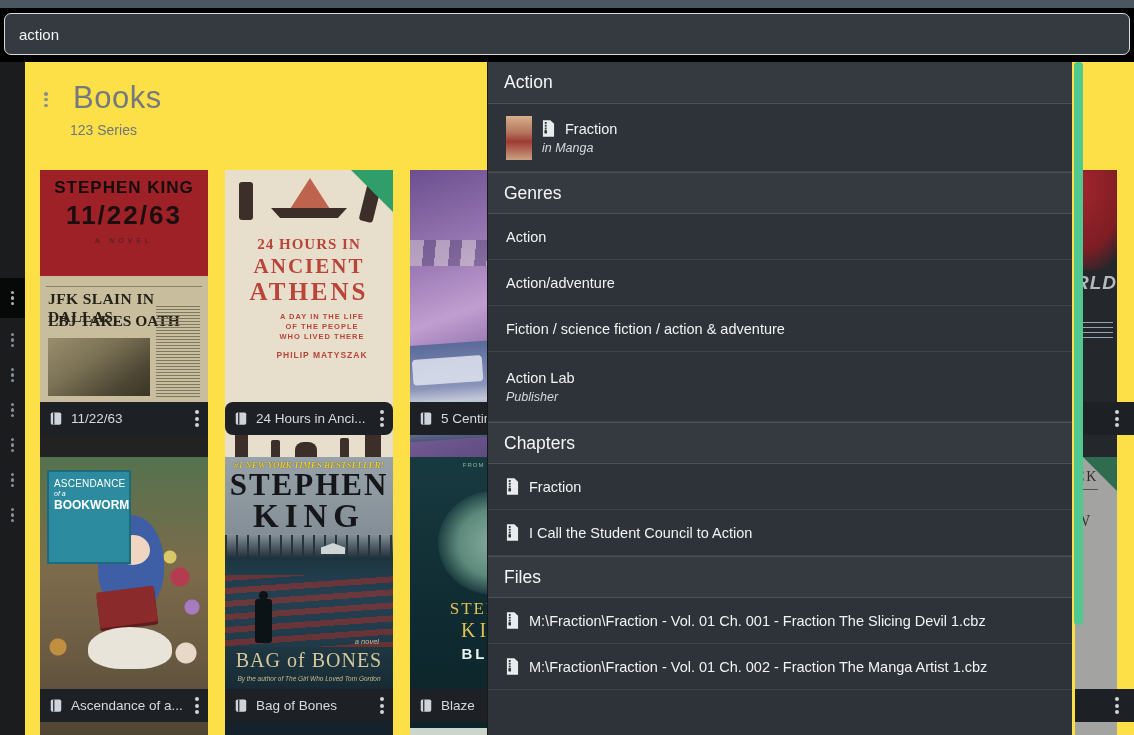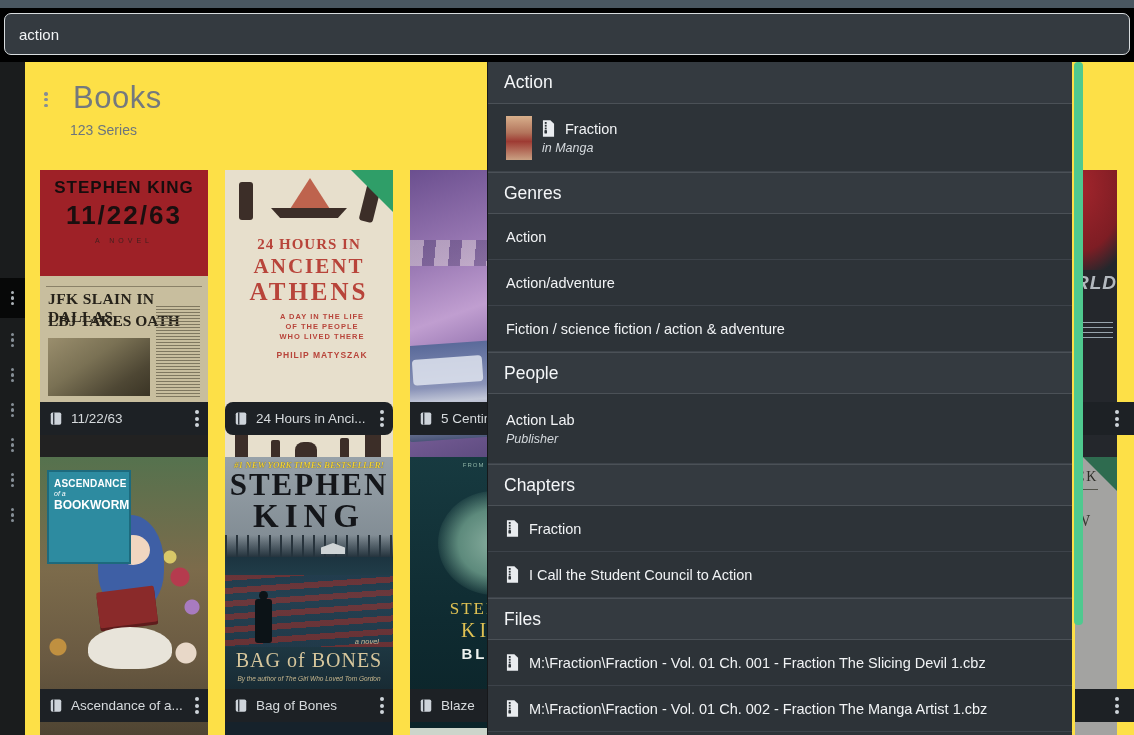--- a/index.html
+++ b/index.html
@@ -449,7 +449,6 @@
       <span>Fiction / science fiction / action &amp; adventure</span>
     </div>
 
-    <div class="dd-h">People</div>
     <div class="dd-item h70">
       <div class="dd-col">
         <span>Action Lab</span>

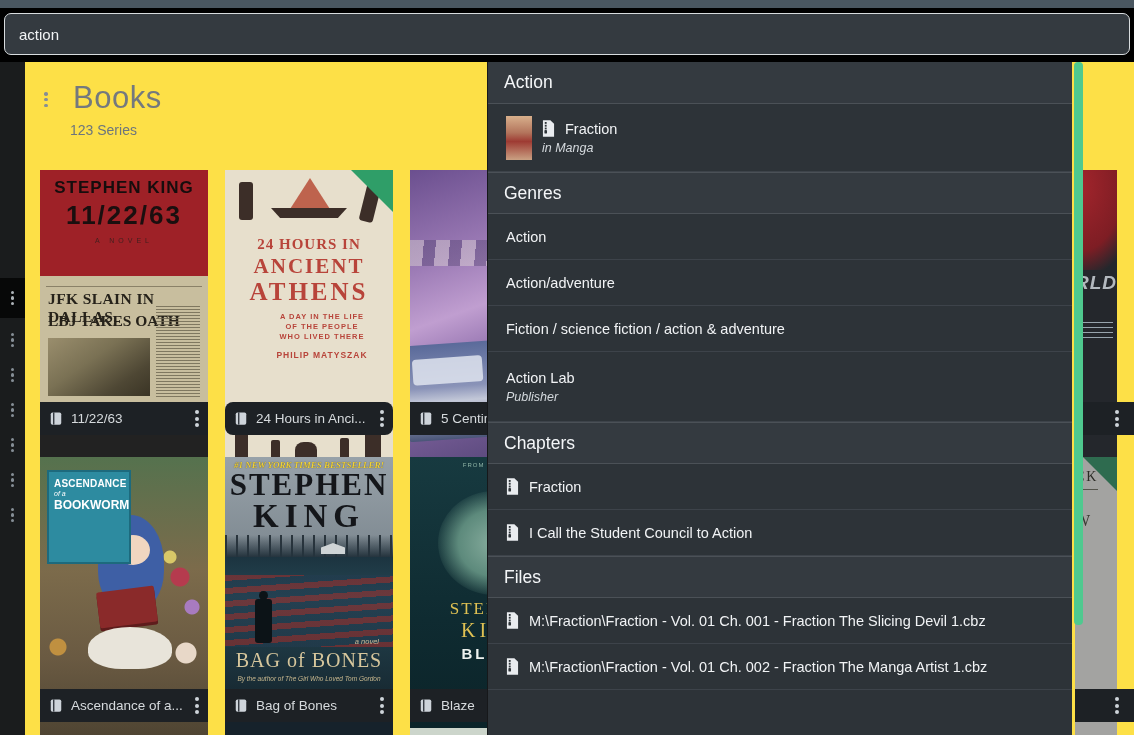--- a/index.html
+++ b/index.html
@@ -86,7 +86,7 @@
       radial-gradient(circle 6px at 130px 100px,#d8c868 0 6px,transparent 7px); }
   .c4-box { position:absolute; left:7px; top:13px; width:84px; height:94px; background:#2d8ba0;
     border:2px solid #1d6a7d; color:#fff; padding:6px 5px; }
-  .c4-box .b1 { font-size:10px; font-weight:700; letter-spacing:.2px; }
+  .c4-box .b1 { font-size:10px; font-weight:400; letter-spacing:.2px; }
   .c4-box .b2 { font-size:7px; font-style:italic; margin:1px 0; }
   .c4-box .b3 { font-size:12px; font-weight:700; }
   .c4-box .b4 { font-size:5px; margin-top:4px; color:#dff2f6; line-height:6px; }

